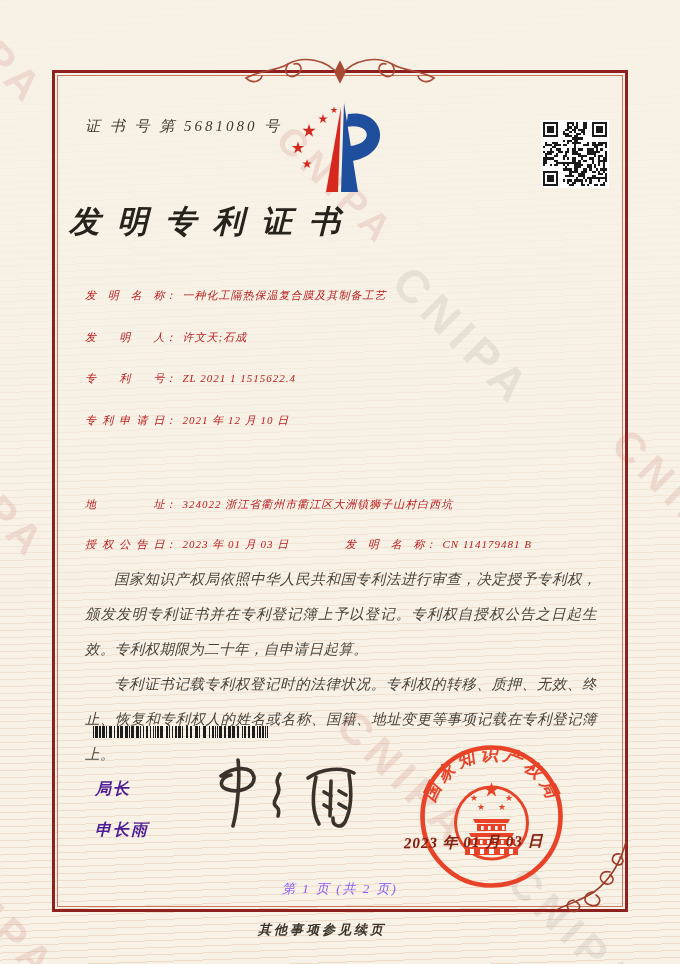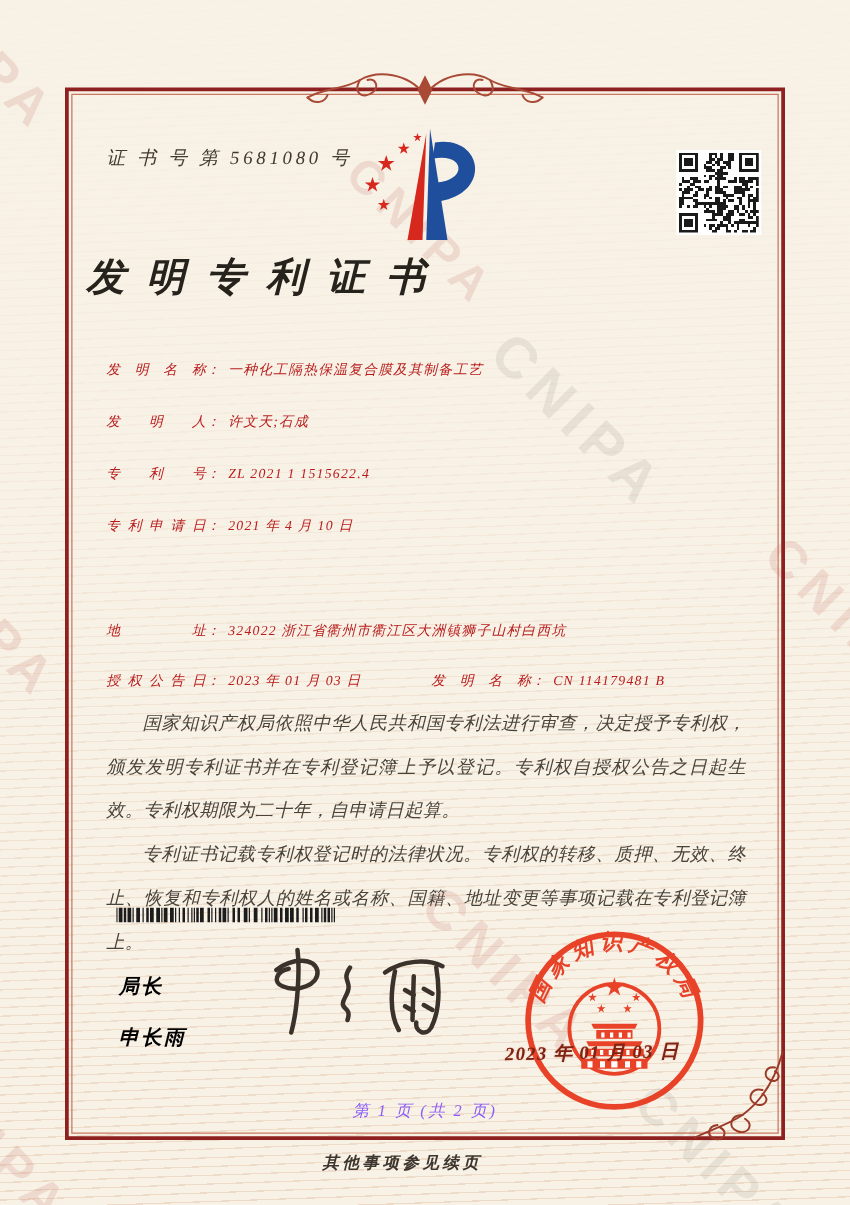--- a/index.html
+++ b/index.html
@@ -428,7 +428,7 @@
       <span class="flabel">专利号</span><span class="fcolon">：</span><span class="fvalue">ZL 2021 1 1515622.4</span>
     </div>
     <div class="row" style="top:413px">
-      <span class="flabel">专利申请日</span><span class="fcolon">：</span><span class="fvalue">2021 年 4 月 10 日</span>
+      <span class="flabel">专利申请日</span><span class="fcolon">：</span><span class="fvalue">2021 年 12 月 10 日</span>
     </div>
     <div class="row" style="top:497px">
       <span class="flabel">地址</span><span class="fcolon">：</span><span class="fvalue">324022 浙江省衢州市衢江区大洲镇狮子山村白西坑</span>

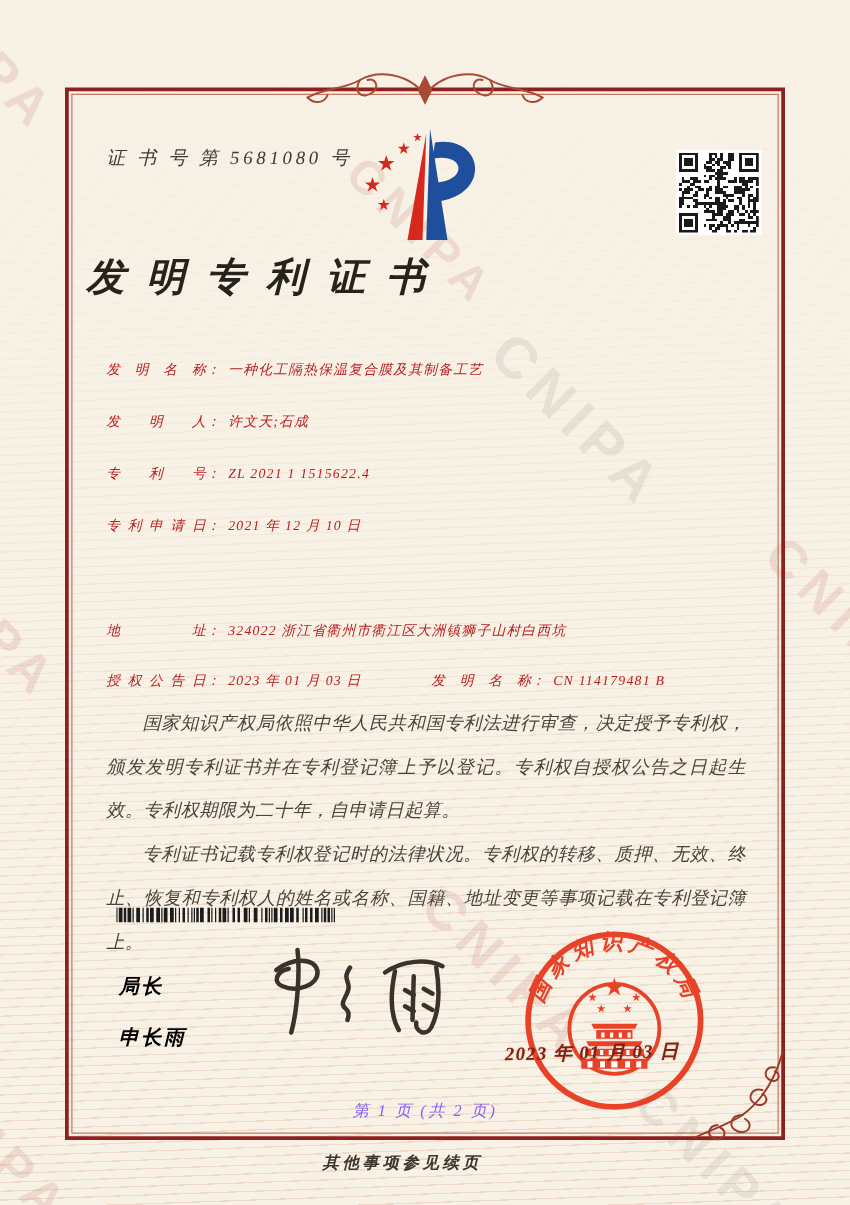--- a/index.html
+++ b/index.html
@@ -35,7 +35,7 @@
   .paras p{margin:0;text-indent:2em;}
   .barcode{position:absolute;left:93px;top:726px;width:177px;height:12px;}
   .barcode svg{display:block;width:100%;height:100%;}
-  .official{position:absolute;left:95px;font-size:16px;font-weight:600;color:#000000;
+  .official{position:absolute;left:95px;font-size:16px;font-weight:600;color:#4c1d95;
     font-family:"Liberation Sans","DejaVu Sans",sans-serif;letter-spacing:2px;}
   .sig{position:absolute;left:200px;top:752px;width:165px;height:88px;}
   .seal{position:absolute;left:418px;top:743px;width:147px;height:147px;opacity:.94;}

